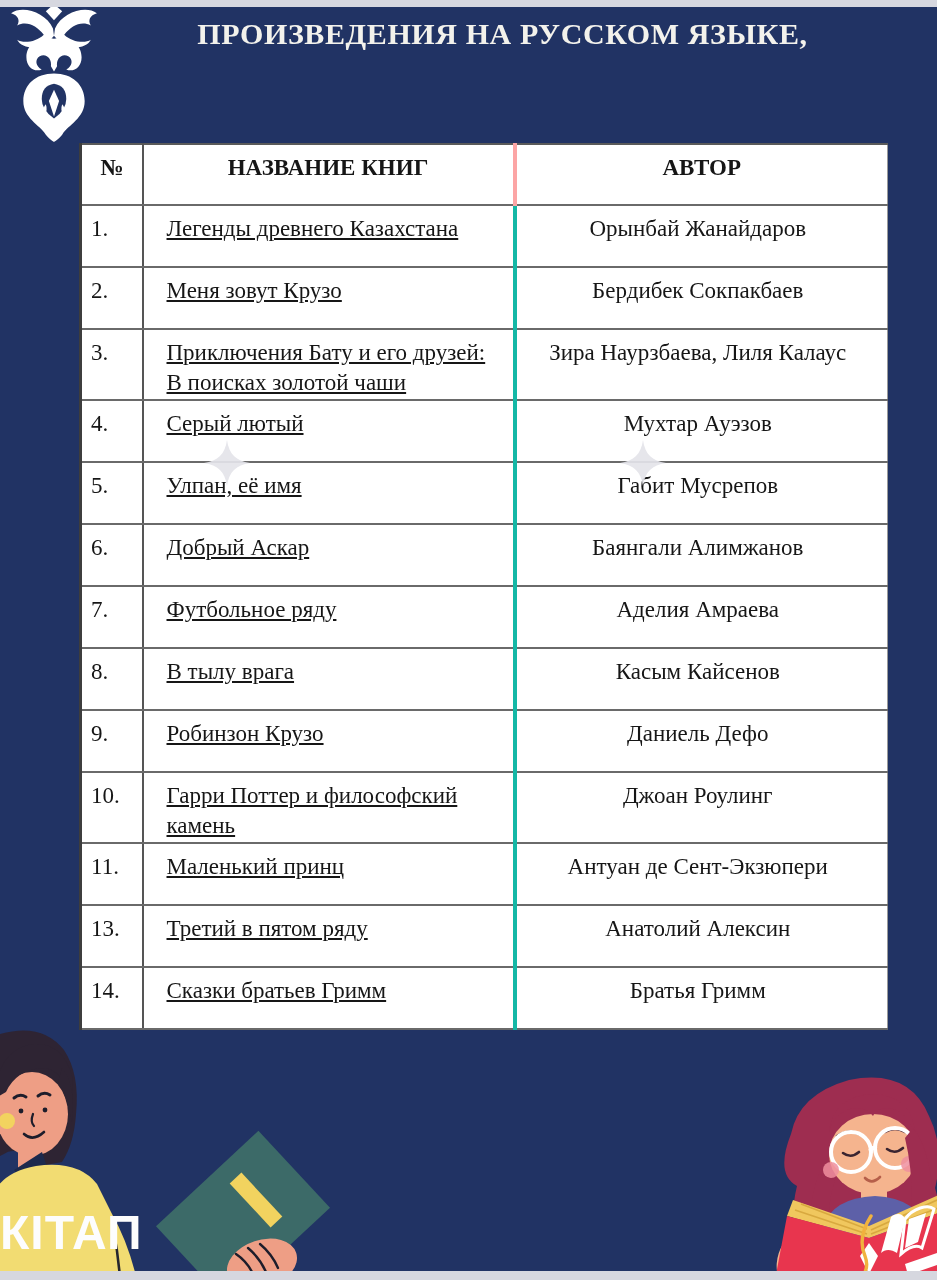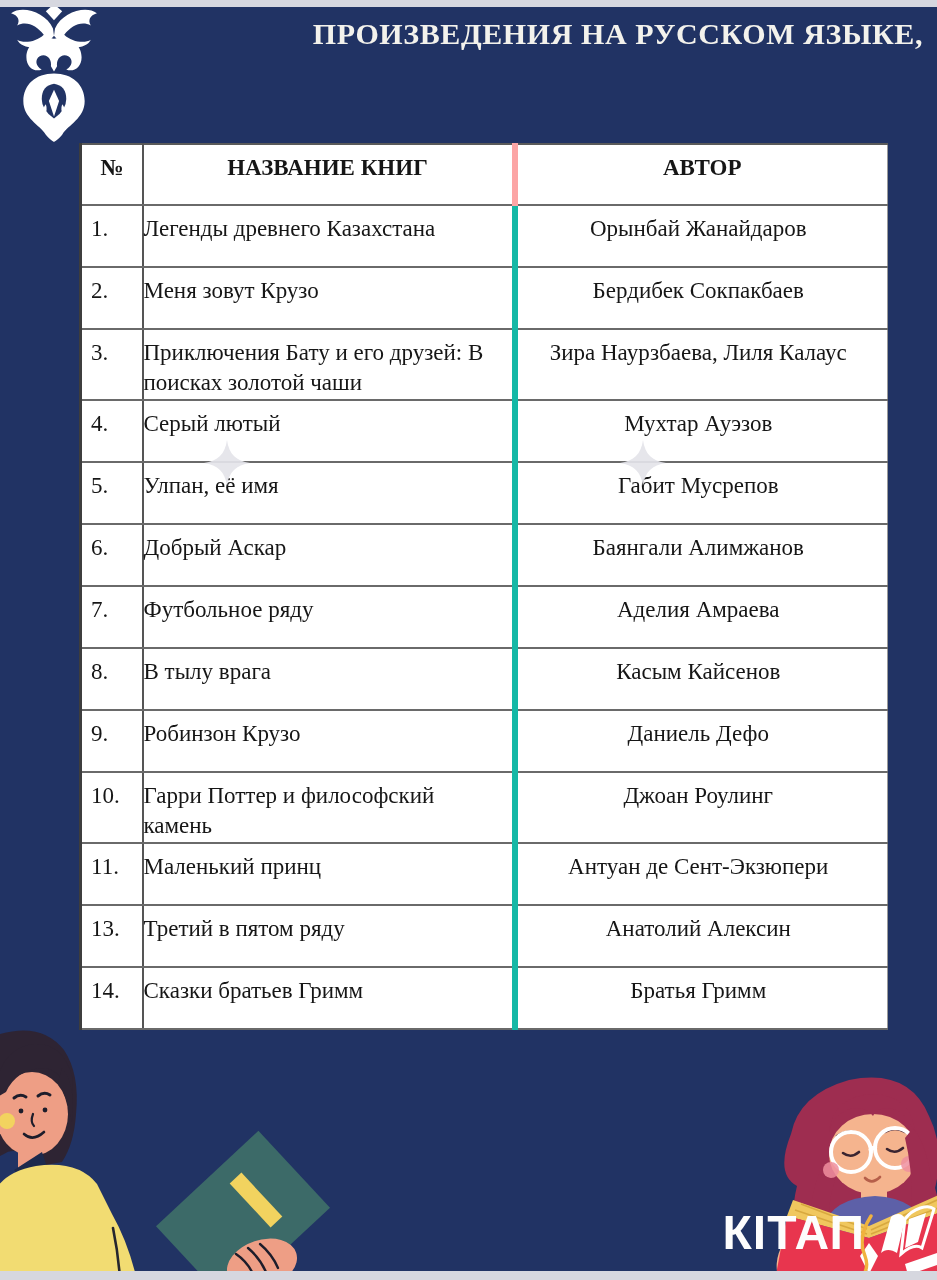--- a/index.html
+++ b/index.html
@@ -19,8 +19,8 @@
   .ornament{position:absolute;left:8px;top:4px;width:92px;height:138px;z-index:1;}
 
   .title-block{
-    position:absolute;left:100px;right:14px;top:10px;z-index:1;
-    text-align:right;color:var(--title-text);
+    position:absolute;left:100px;right:32px;top:10px;z-index:1;
+    text-align:center;color:var(--title-text);
     font-weight:bold;font-size:30px;line-height:47px;letter-spacing:.6px;
   }
 

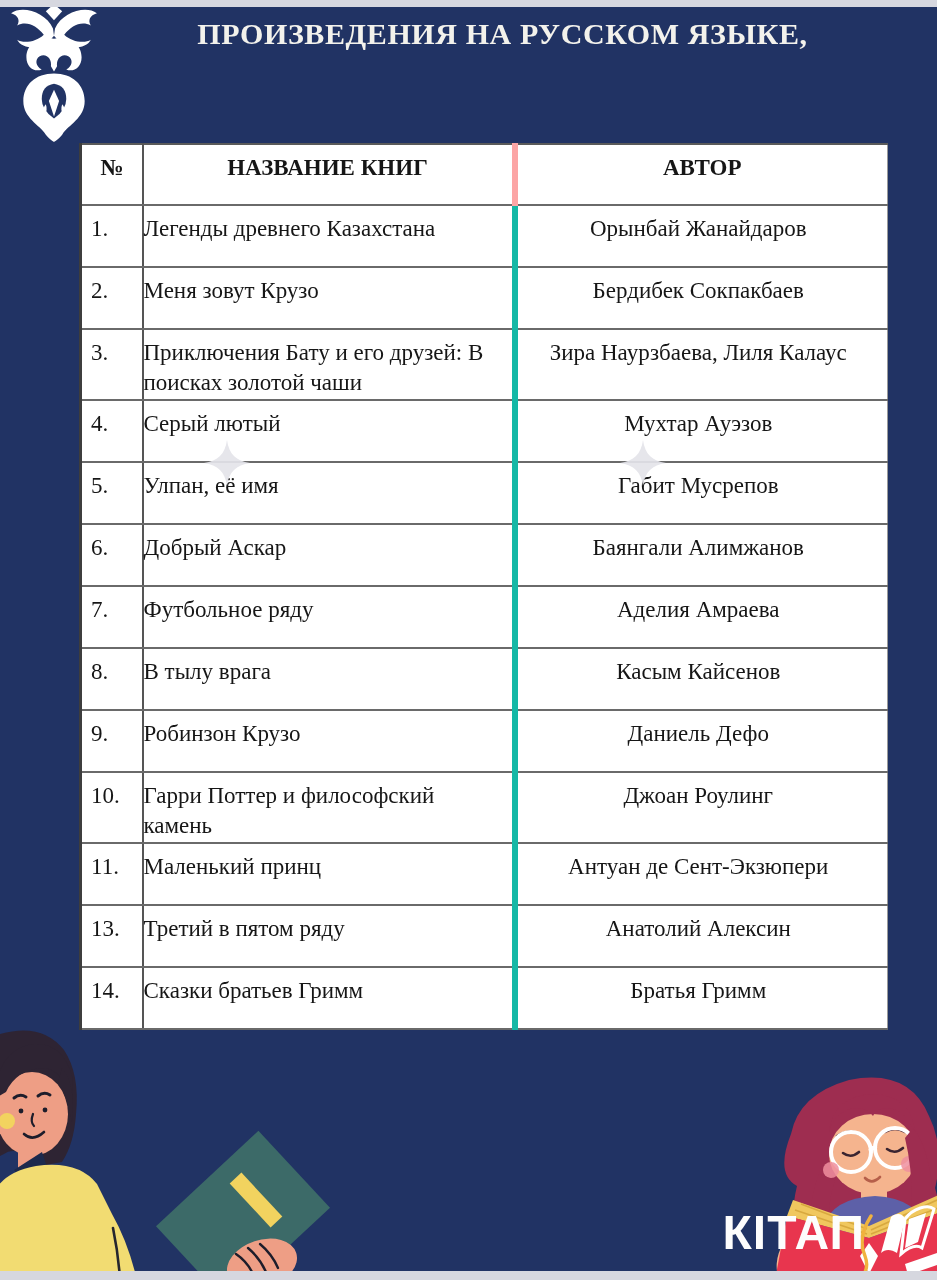--- a/index.html
+++ b/index.html
@@ -43,7 +43,7 @@
   td.num{padding-left:9px;border-right:2px solid #555;}
   th.num-h{border-right:2px solid #555;}
   td.title{padding-left:0;padding-right:14px;border-right:6px solid #14b8a6;}
-  th.title-h{border-right:6px solid #fca5a5;}
+  th.title-h{border-right:4px solid #fca5a5;}
   td.author{text-align:center;padding-left:0;padding-right:8px;}
 
   .sparkle{position:absolute;z-index:3;width:46px;height:46px;opacity:.92;}

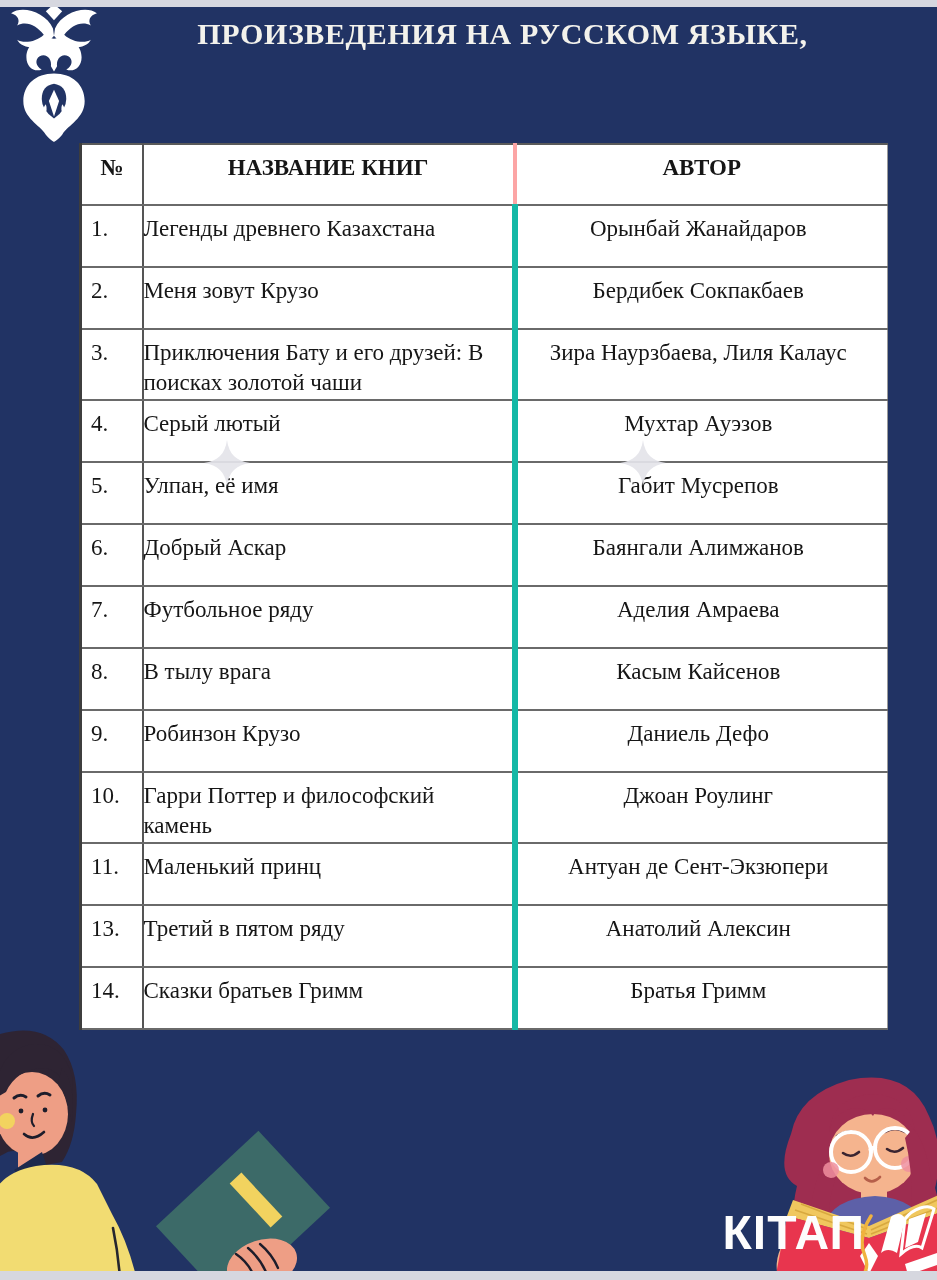--- a/index.html
+++ b/index.html
@@ -42,7 +42,7 @@
   .col-author{width:373px;}
   td.num{padding-left:9px;border-right:2px solid #555;}
   th.num-h{border-right:2px solid #555;}
-  td.title{padding-left:0;padding-right:14px;border-right:6px solid #14b8a6;}
+  td.title{padding-left:23px;padding-right:14px;border-right:4px solid #14b8a6;text-decoration:underline;}
   th.title-h{border-right:4px solid #fca5a5;}
   td.author{text-align:center;padding-left:0;padding-right:8px;}
 

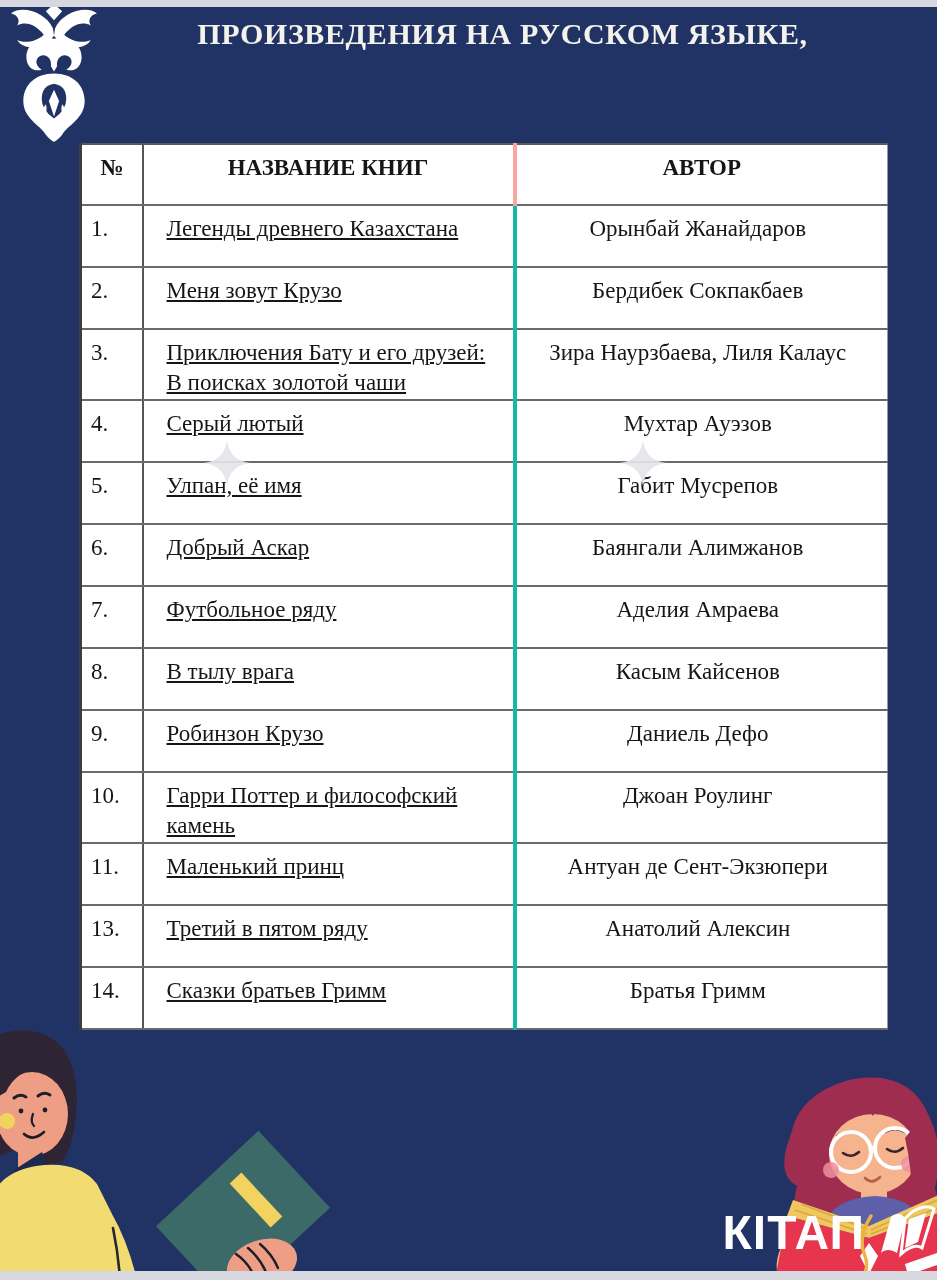--- a/index.html
+++ b/index.html
@@ -56,7 +56,7 @@
 
   .logo{
     position:absolute;left:0;right:0;top:1203px;z-index:4;
-    display:flex;justify-content:flex-end;align-items:center;gap:10px;padding-left:36px;
+    display:flex;justify-content:space-between;align-items:center;gap:10px;
   }
   .logo-text{
     font-family:"Liberation Sans","DejaVu Sans",sans-serif;

